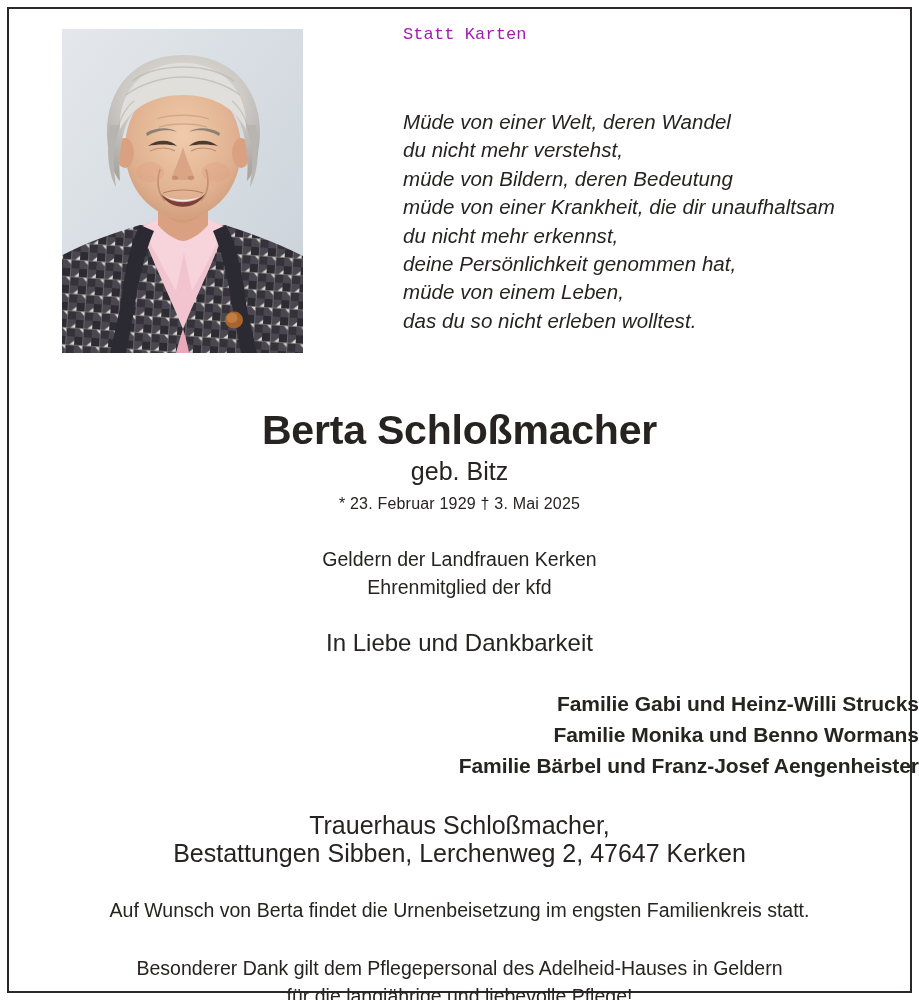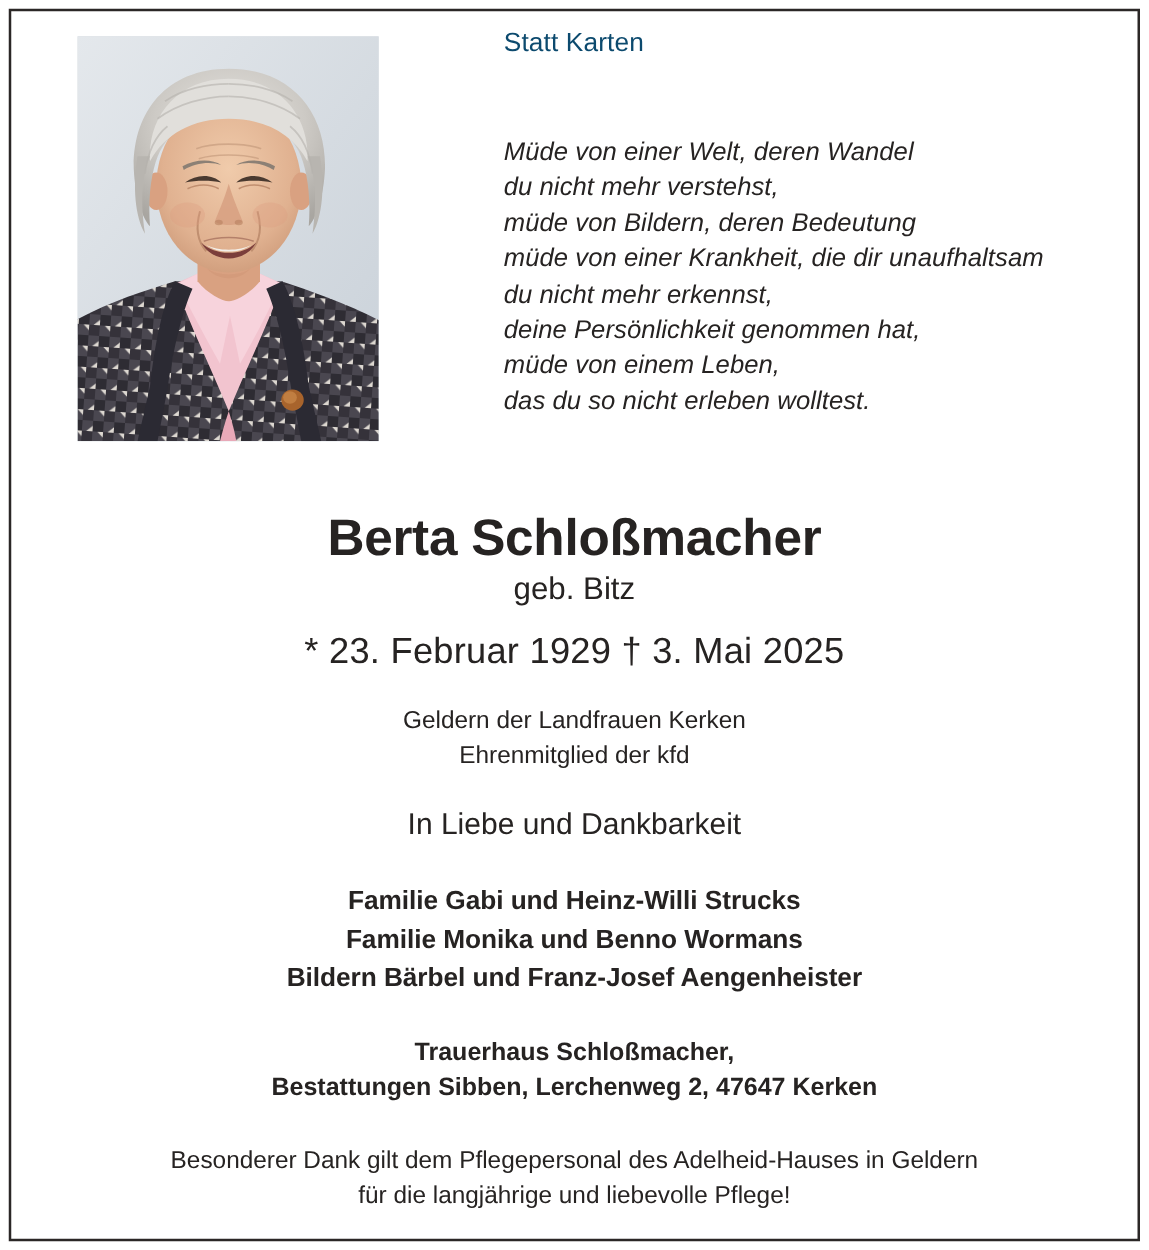--- a/index.html
+++ b/index.html
@@ -66,11 +66,12 @@
   }
 
   .statt-karten {
-    font-size: 21px;
-    color: #0c4a6e;
+    font-size: 17px;
+    color: #a21caf;
     letter-spacing: 0.1px;
     margin: 0 0 0 0;
     line-height: 26px;
+    font-family: Liberation Mono, monospace;
   }
 
   .poem {

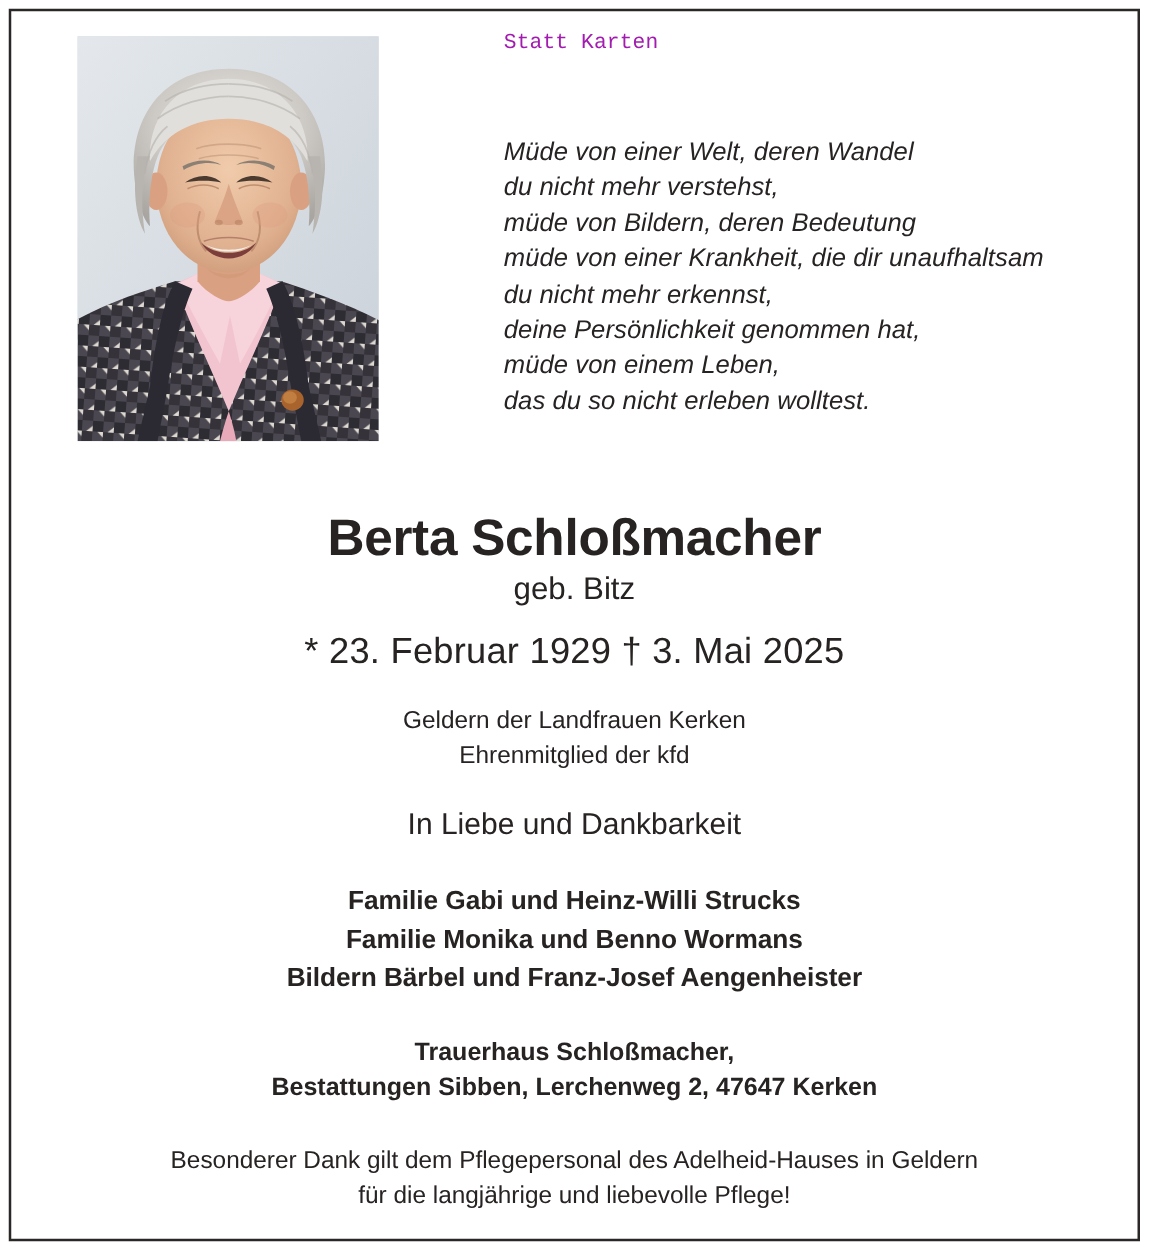--- a/index.html
+++ b/index.html
@@ -113,9 +113,9 @@
   }
 
   .dates {
-    font-size: 29px;
+    font-size: 16px;
     line-height: 30px;
-    margin: 22px 0 0 0;
+    margin: 5px 0 0 0;
     letter-spacing: 0.2px;
   }
 

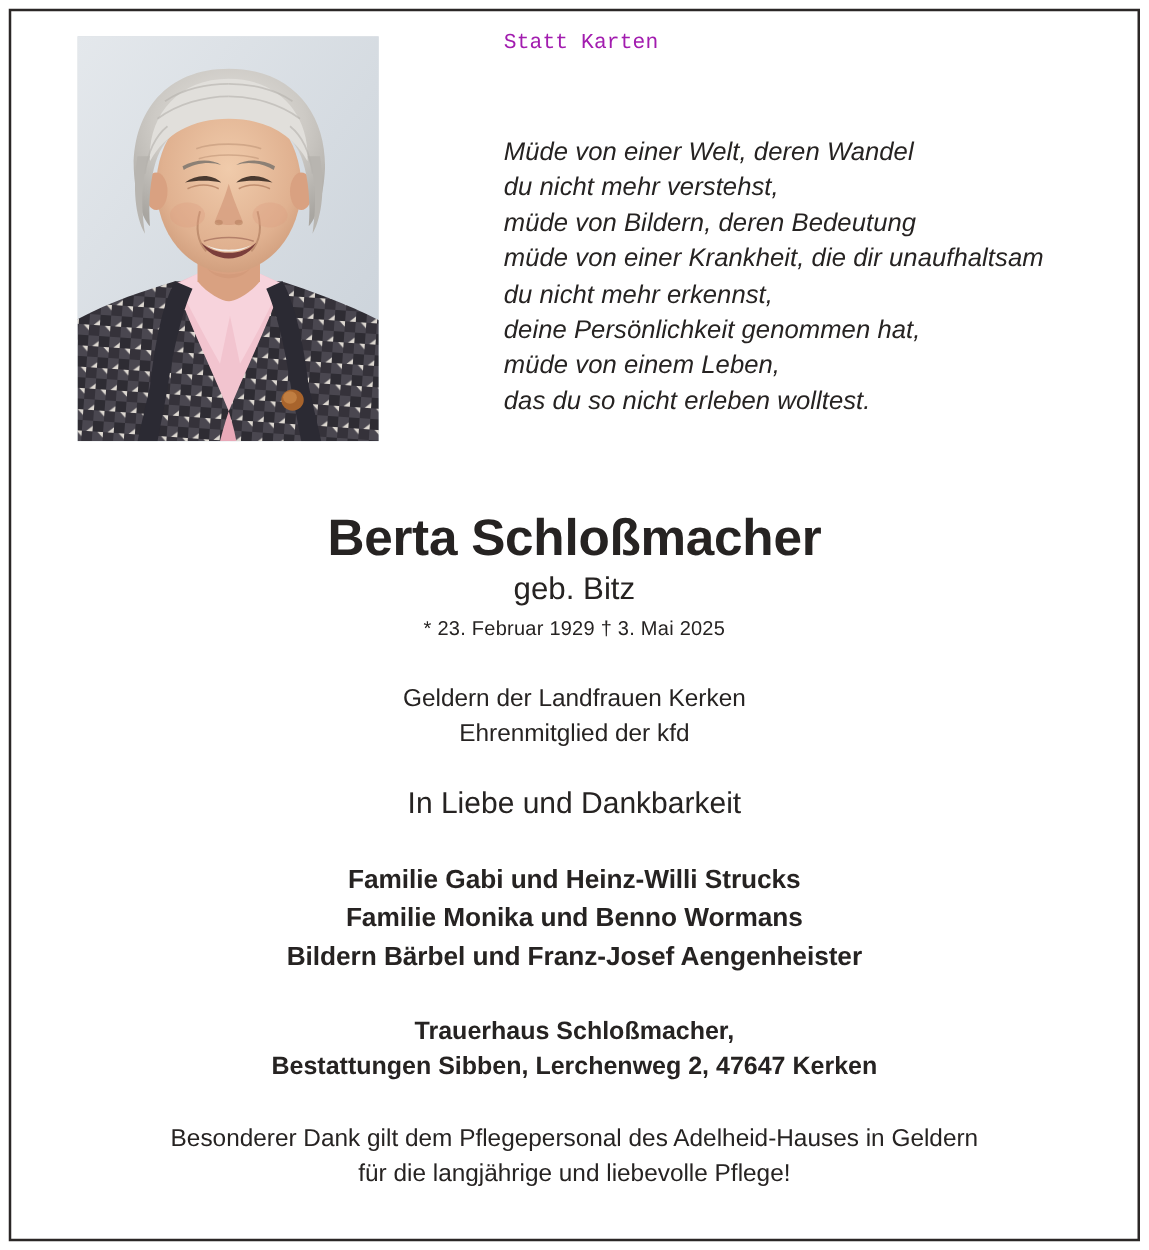--- a/index.html
+++ b/index.html
@@ -139,6 +139,7 @@
     margin: 32px 0 0 0;
     padding: 0;
     list-style: none;
+    text-align: right;
   }
   .families li {
     font-size: 21px;

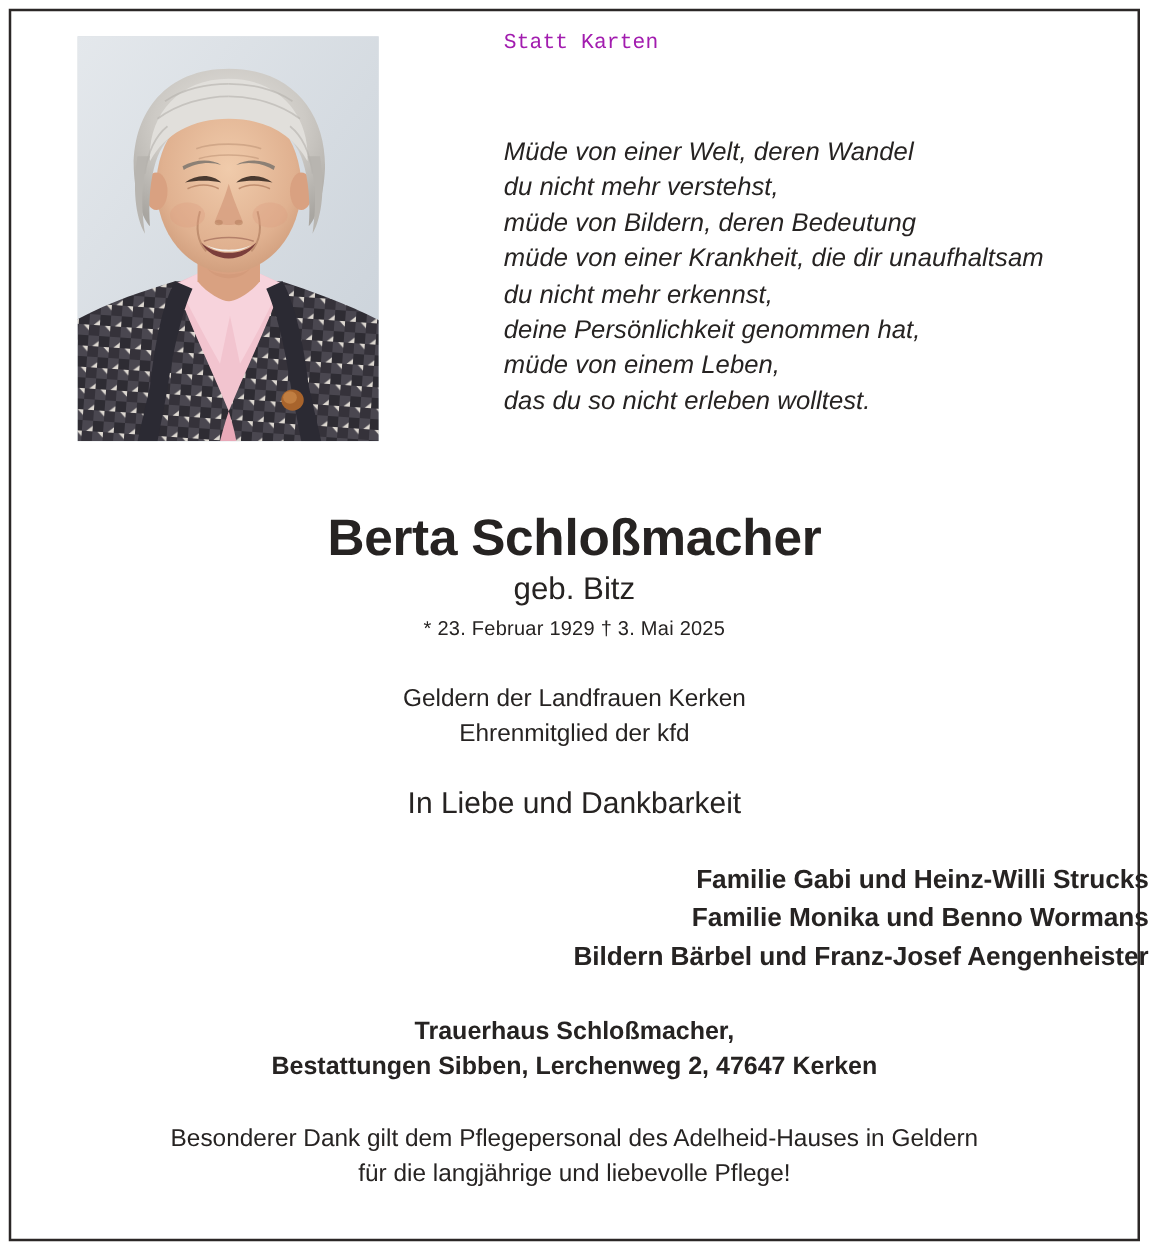--- a/index.html
+++ b/index.html
@@ -318,7 +318,7 @@
     <ul class="families">
       <li>Familie Gabi und Heinz-Willi Strucks</li>
       <li>Familie Monika und Benno Wormans</li>
-      <li>Bildern Bärbel und Franz-Josef Aengenheister</li>
+      <li>Familie Bärbel und Franz-Josef Aengenheister</li>
     </ul>
 
     <ul class="venue">

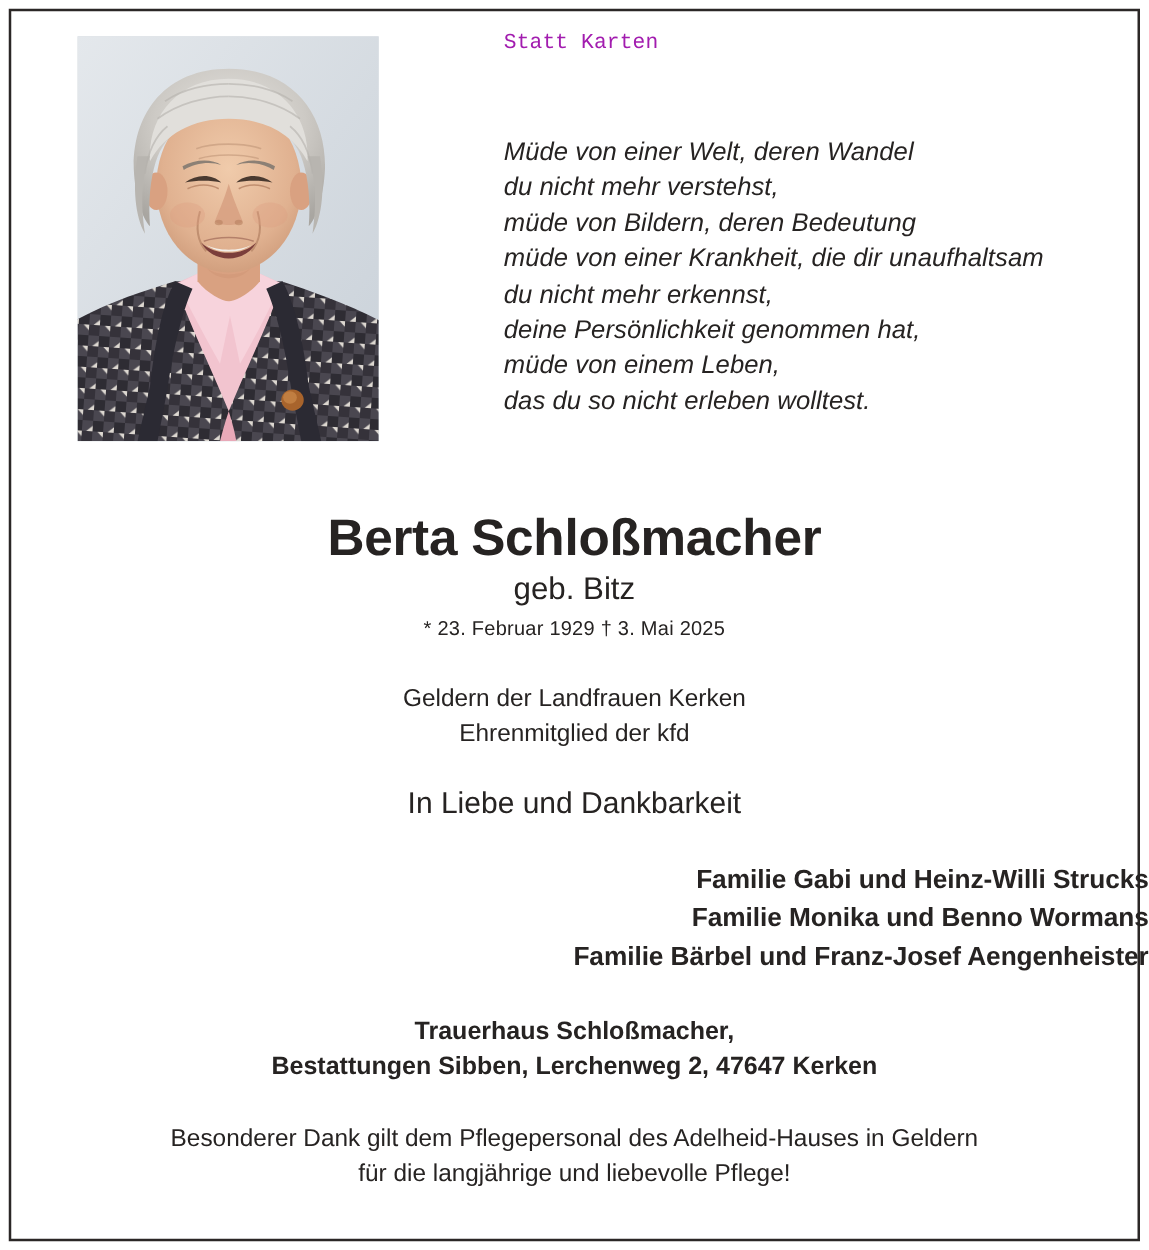--- a/index.html
+++ b/index.html
@@ -154,9 +154,8 @@
     list-style: none;
   }
   .venue li {
-    font-size: 20px;
+    font-size: 25px;
     line-height: 27.5px;
-    font-weight: bold;
   }
 
   .note-burial {

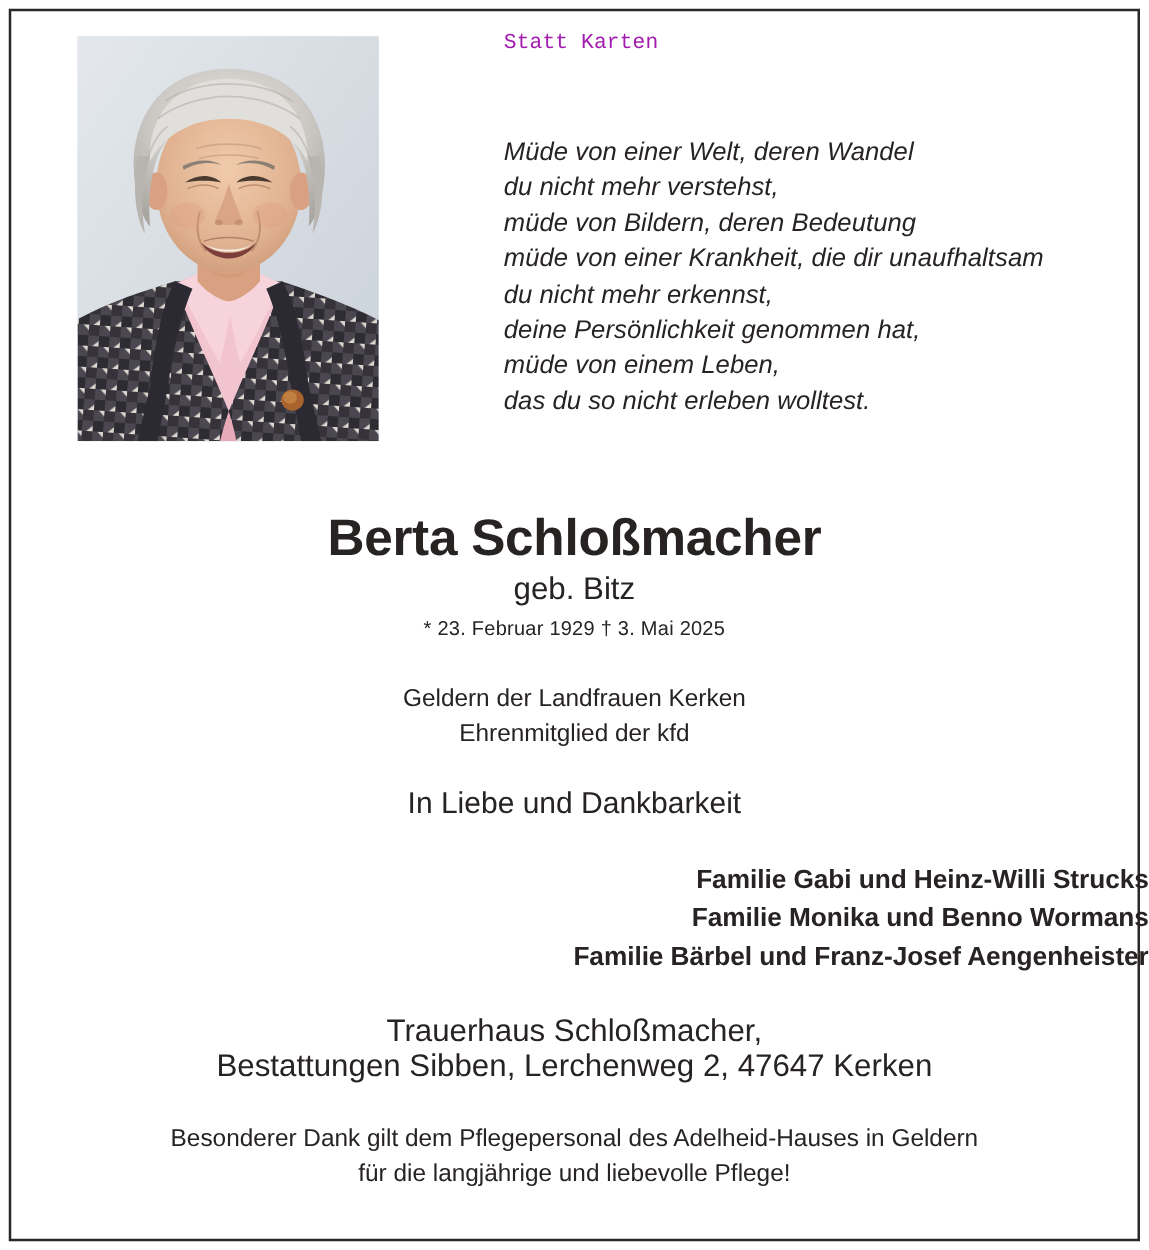--- a/index.html
+++ b/index.html
@@ -325,6 +325,7 @@
       <li>Bestattungen Sibben, Lerchenweg 2, 47647 Kerken</li>
     </ul>
 
+    <div class="note-burial">Auf Wunsch von Berta findet die Urnenbeisetzung im engsten Familienkreis statt.</div>
 
     <ul class="thanks">
       <li>Besonderer Dank gilt dem Pflegepersonal des Adelheid-Hauses in Geldern</li>

